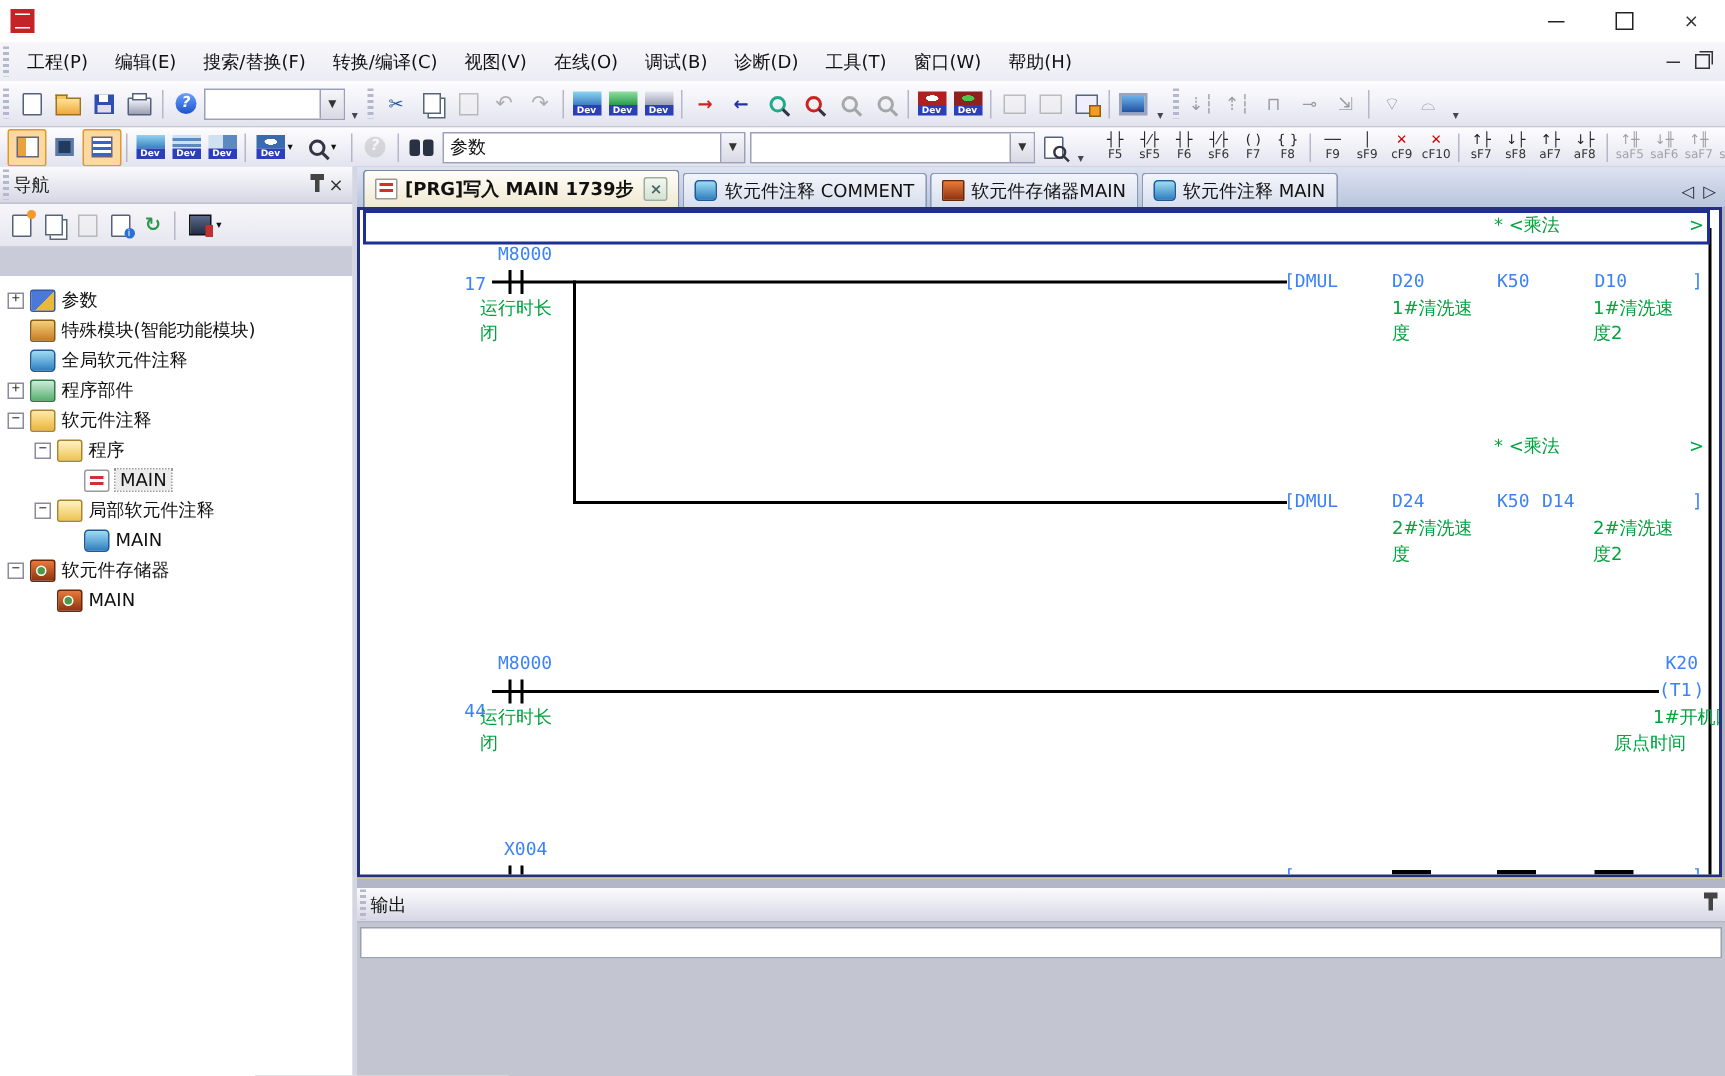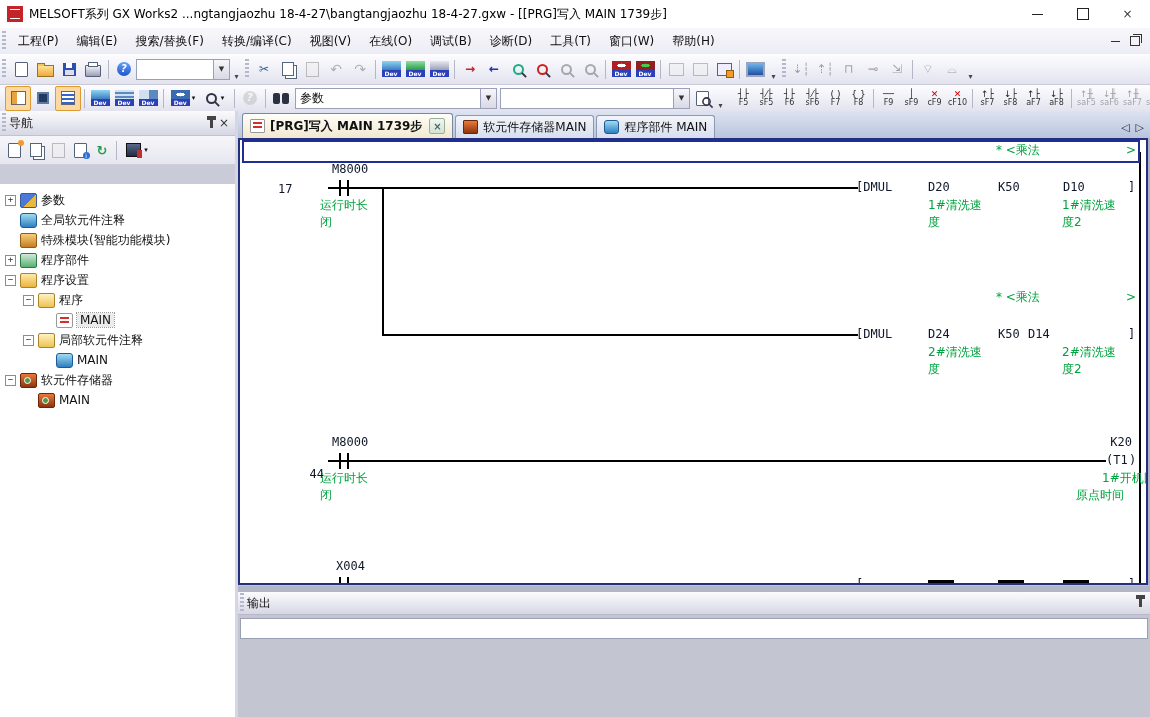--- a/index.html
+++ b/index.html
@@ -121,7 +121,6 @@
 
   <div class="titlebar">
     <span class="appicon"></span>
-    <span class="titletext">MELSOFT系列 GX Works2 ...ngtangjaozhu 18-4-27\bangtangjaozhu 18-4-27.gxw - [[PRG]写入 MAIN 1739步]</span>
     <span class="wincontrols">
       <span class="wbtn">
           <i class="minline"></i>

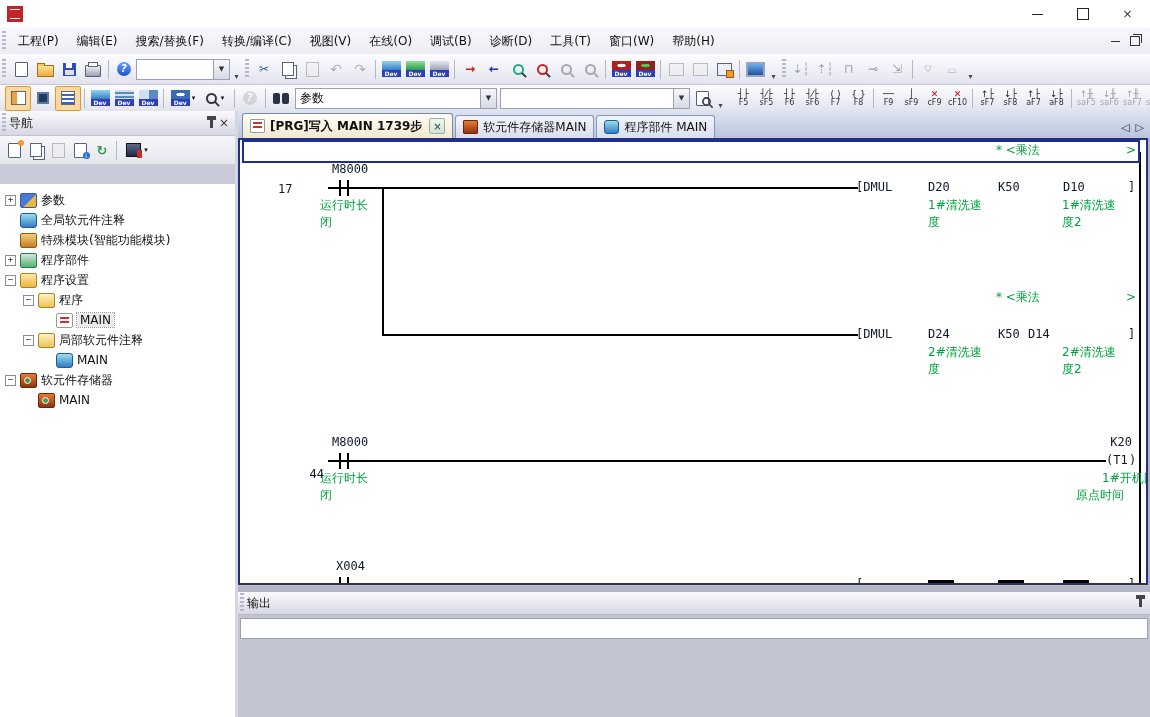--- a/index.html
+++ b/index.html
@@ -532,6 +532,10 @@
           <span class="tabclose">×</span>
         </span>
       <span class="tab">
+          <i class="tabic tabic-cmt"></i>
+          <span>软元件注释 COMMENT</span>
+        </span>
+      <span class="tab">
           <i class="tabic tabic-dmem"></i>
           <span>软元件存储器MAIN</span>
         </span>

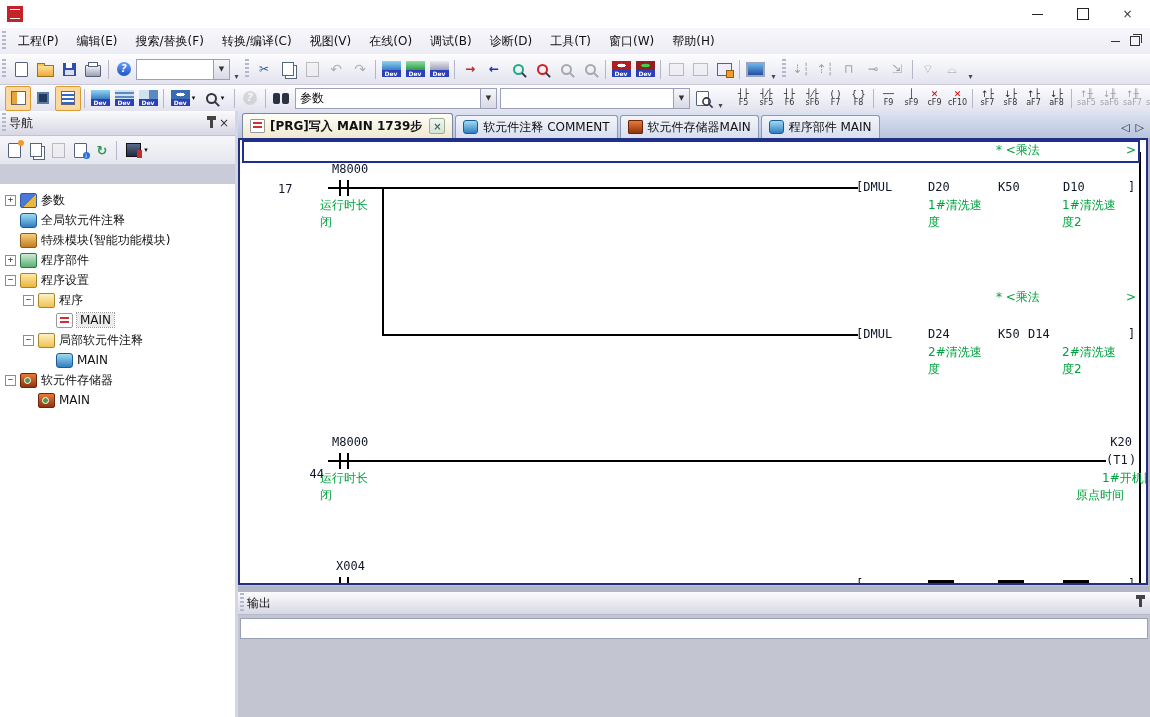--- a/index.html
+++ b/index.html
@@ -541,7 +541,7 @@
         </span>
       <span class="tab">
           <i class="tabic tabic-cmt"></i>
-          <span>程序部件 MAIN</span>
+          <span>软元件注释 MAIN</span>
         </span>
       <span class="tabarrows">
           <span>◁</span>

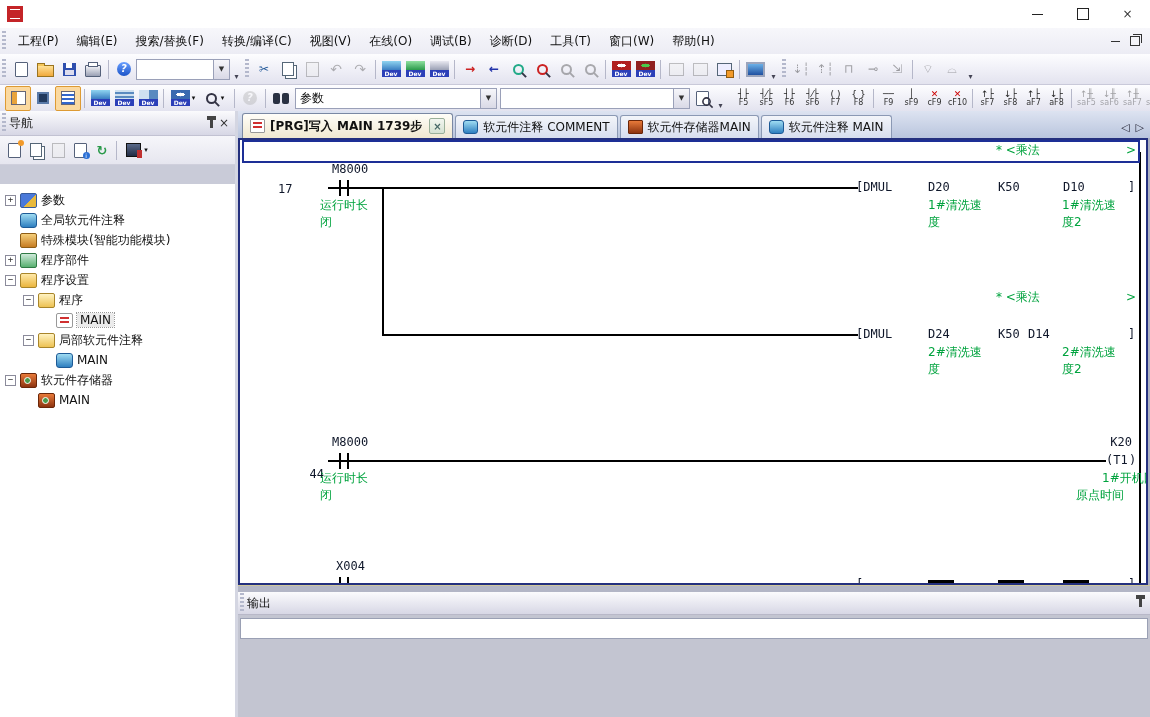--- a/index.html
+++ b/index.html
@@ -99,7 +99,7 @@
   .tabarrows{margin-left:auto;display:flex;gap:6px;padding:0 6px 4px 0;font-size:11px;color:#223;}
   
   .ladder{position:absolute;left:0;top:27px;width:910px;height:447px;background:#fff;border:2px solid #24307e;box-sizing:border-box;overflow:hidden;}
-  .lt{position:absolute;font-family:"DejaVu Sans Mono","Liberation Mono",monospace;font-size:12px;line-height:14px;color:#0f172a;white-space:nowrap;}
+  .lt{position:absolute;font-family:"DejaVu Sans Mono","Liberation Mono",monospace;font-size:12px;line-height:14px;color:#3b82f6;white-space:nowrap;}
   .lc{position:absolute;font-size:12px;line-height:14px;color:#00a33e;white-space:nowrap;}
   .hline{position:absolute;height:2px;background:#000;}
   .vline{position:absolute;width:2px;background:#000;}

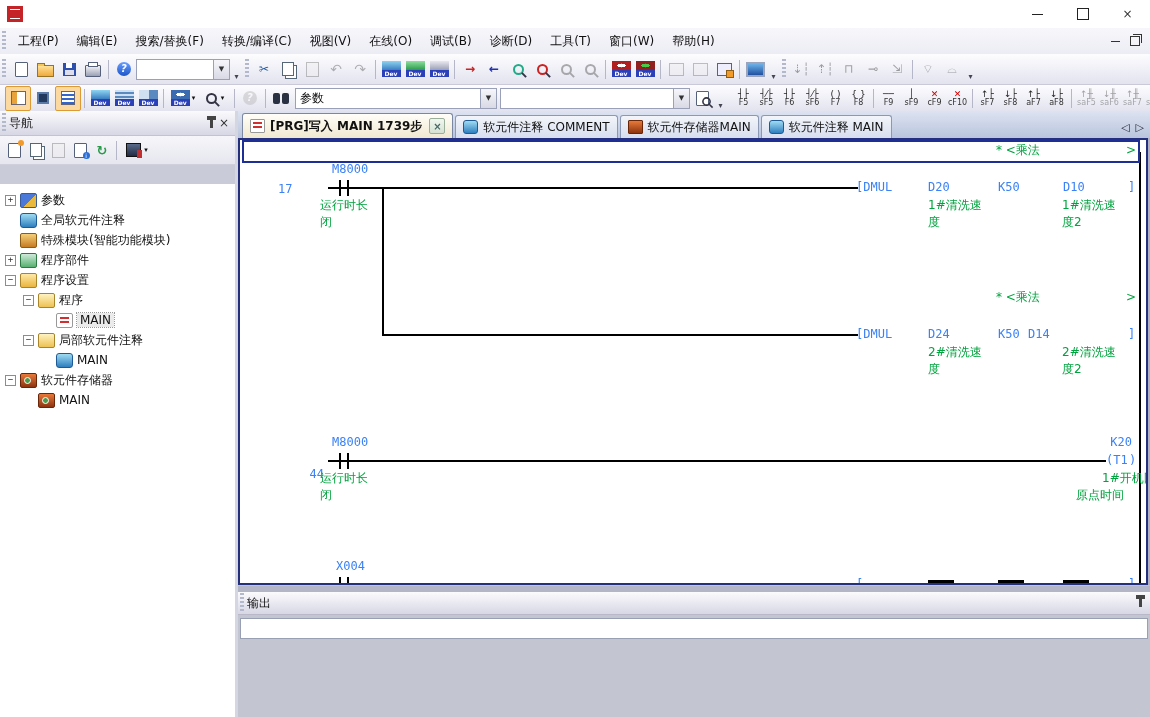--- a/index.html
+++ b/index.html
@@ -557,7 +557,7 @@
       <span class="lc" style="left:756px;top:3px">* &lt;乘法</span>
       <span class="lc" style="left:886px;top:3px">&gt;</span>
 
-      <span class="lt" style="left:38px;top:42px;width:46px;text-align:left">17</span>
+      <span class="lt" style="left:38px;top:42px;width:46px;text-align:right">17</span>
       <span class="lt" style="left:92px;top:22px">M8000</span>
       <div class="hline" style="left:88px;top:47px;width:530px"></div>
       <div class="cbar" style="left:99px;top:40px"></div>

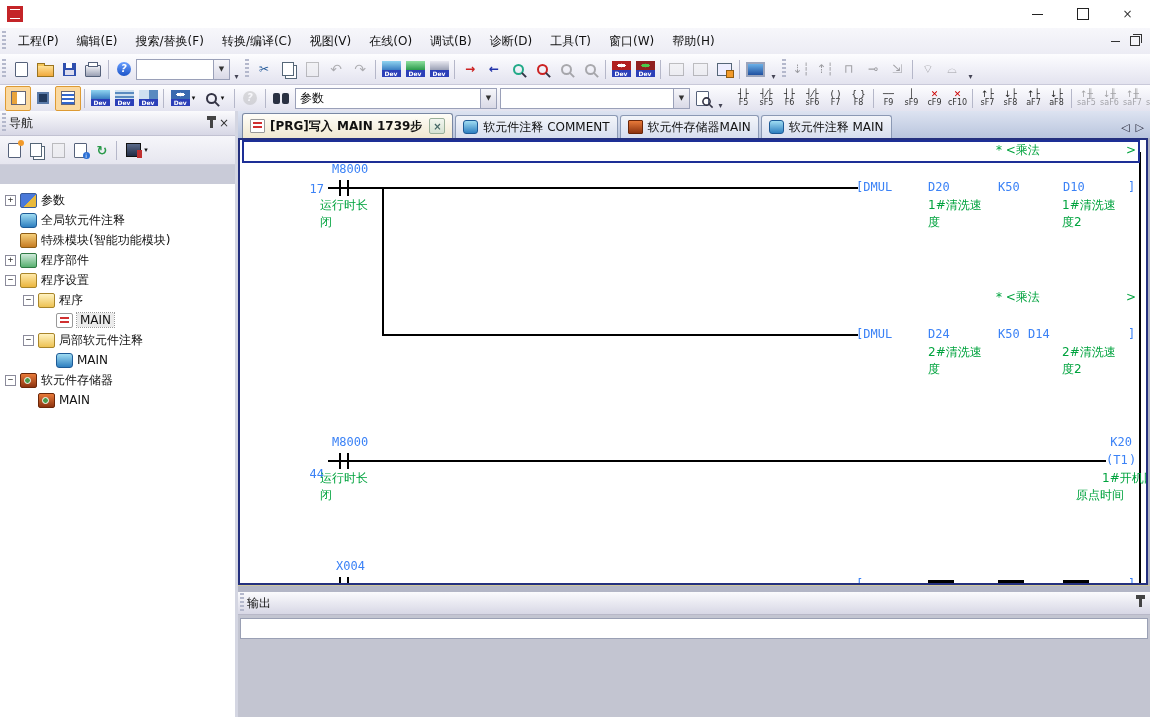--- a/index.html
+++ b/index.html
@@ -473,12 +473,12 @@
             <span>参数</span>
           </div>
         <div class="trow" style="padding-left:20px">
+            <i class="ti ti-mod"></i>
+            <span>特殊模块(智能功能模块)</span>
+          </div>
+        <div class="trow" style="padding-left:20px">
             <i class="ti ti-cmt"></i>
             <span>全局软元件注释</span>
-          </div>
-        <div class="trow" style="padding-left:20px">
-            <i class="ti ti-mod"></i>
-            <span>特殊模块(智能功能模块)</span>
           </div>
         <div class="trow" style="padding-left:5px">
             <span class="exp">+</span>

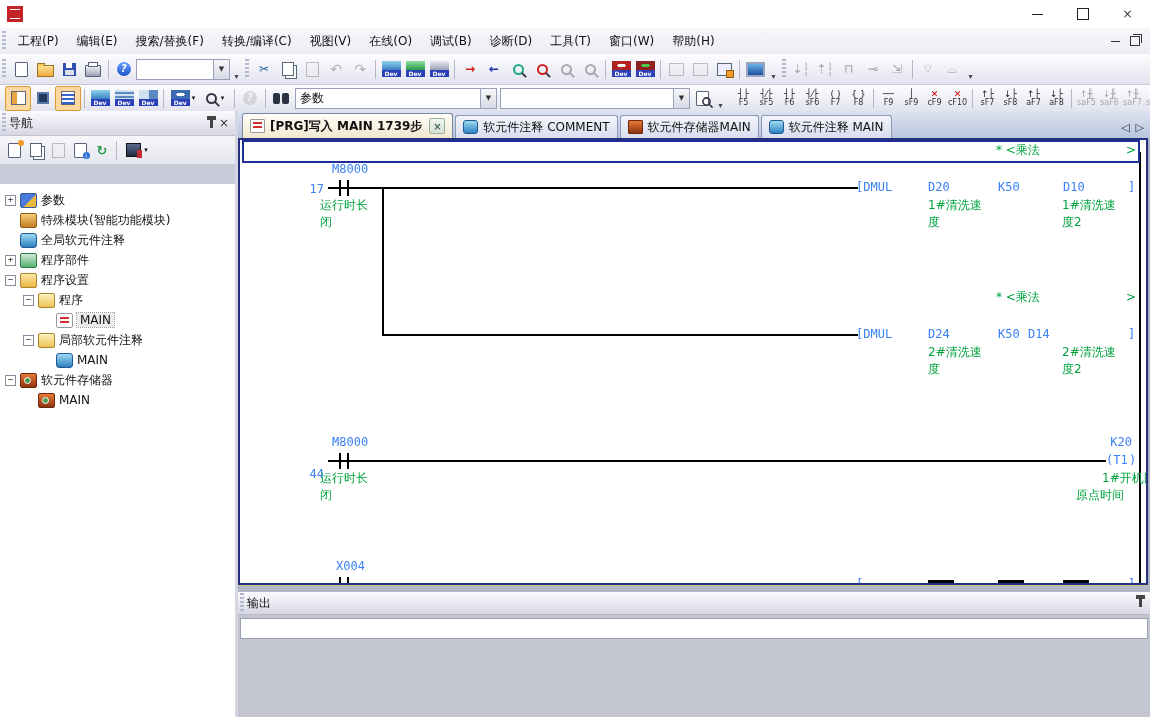--- a/index.html
+++ b/index.html
@@ -488,7 +488,7 @@
         <div class="trow" style="padding-left:5px">
             <span class="exp">−</span>
             <i class="ti ti-parts"></i>
-            <span>程序设置</span>
+            <span>软元件注释</span>
           </div>
         <div class="trow" style="padding-left:23px">
             <span class="exp">−</span>

